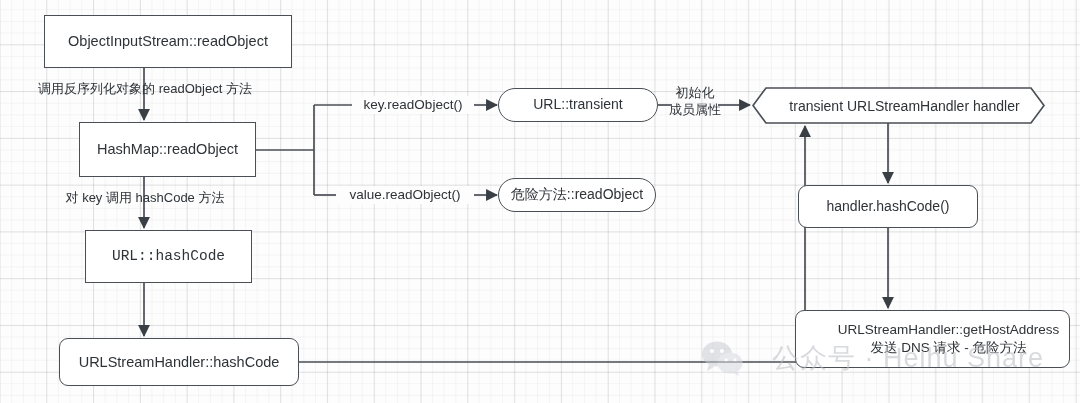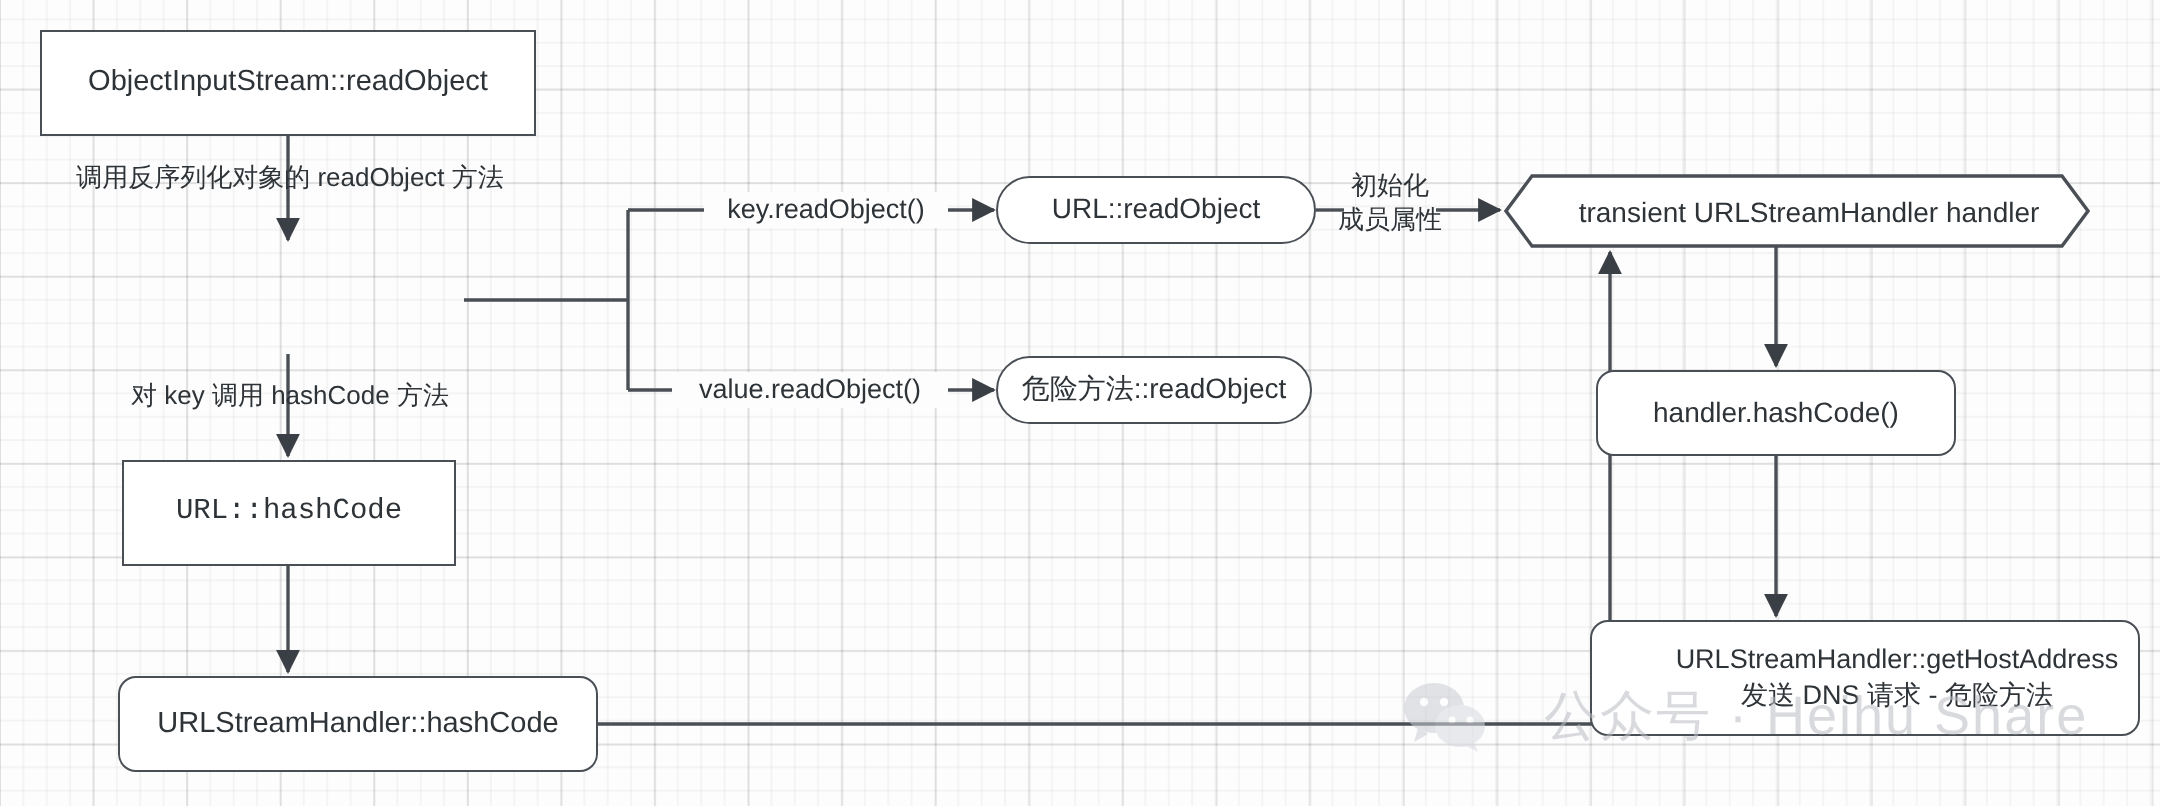--- a/index.html
+++ b/index.html
@@ -46,7 +46,7 @@
     line-height: 1.25;
     z-index: 3;
   }
-  .node.rect { border-radius: 0; }
+  .node.rect { border-radius: 0; margin-left: 24px; }
   .node.round { border-radius: 9px; }
   .node.pill { border-radius: 999px; }
   .node-label { display: block; white-space: nowrap; }

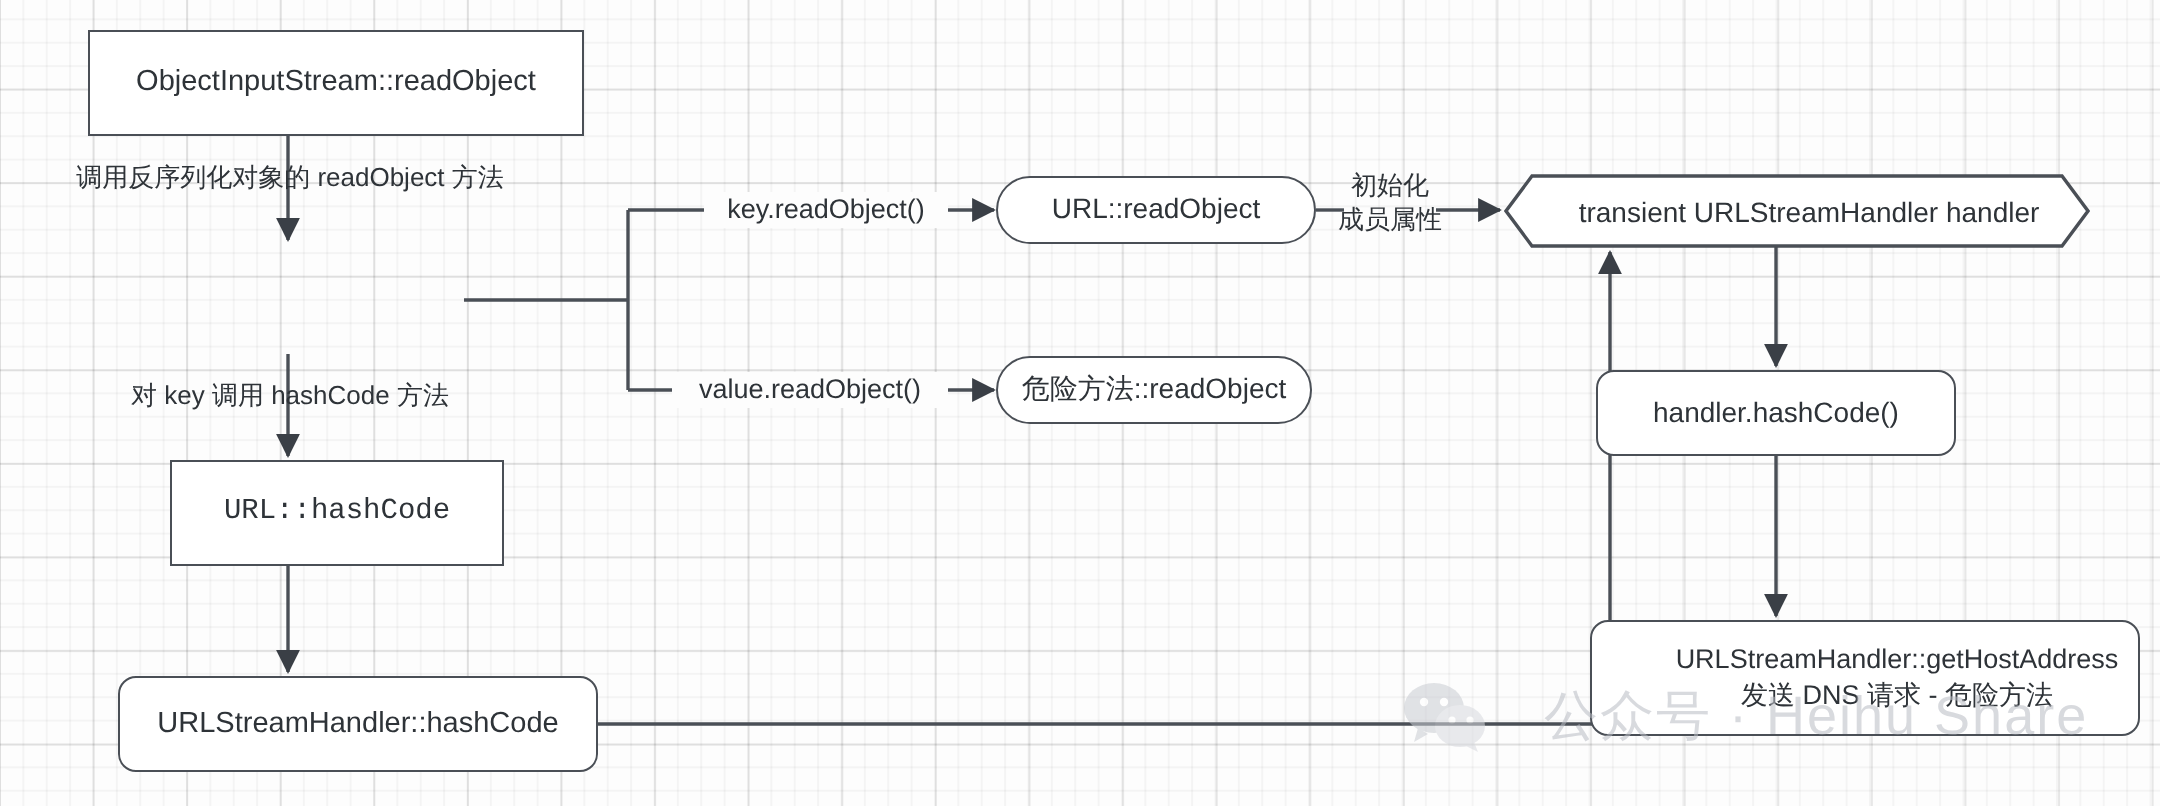--- a/index.html
+++ b/index.html
@@ -156,7 +156,7 @@
   </div>
 
   <div class="node pill" style="left:498px; top:88px; width:160px; height:34px; font-size:14px;">
-    <span class="node-label">URL::readObject</span>
+    <span class="node-label">URL::transient</span>
   </div>
 
   <div class="node pill" style="left:498px; top:178px; width:158px; height:34px; font-size:14px;">

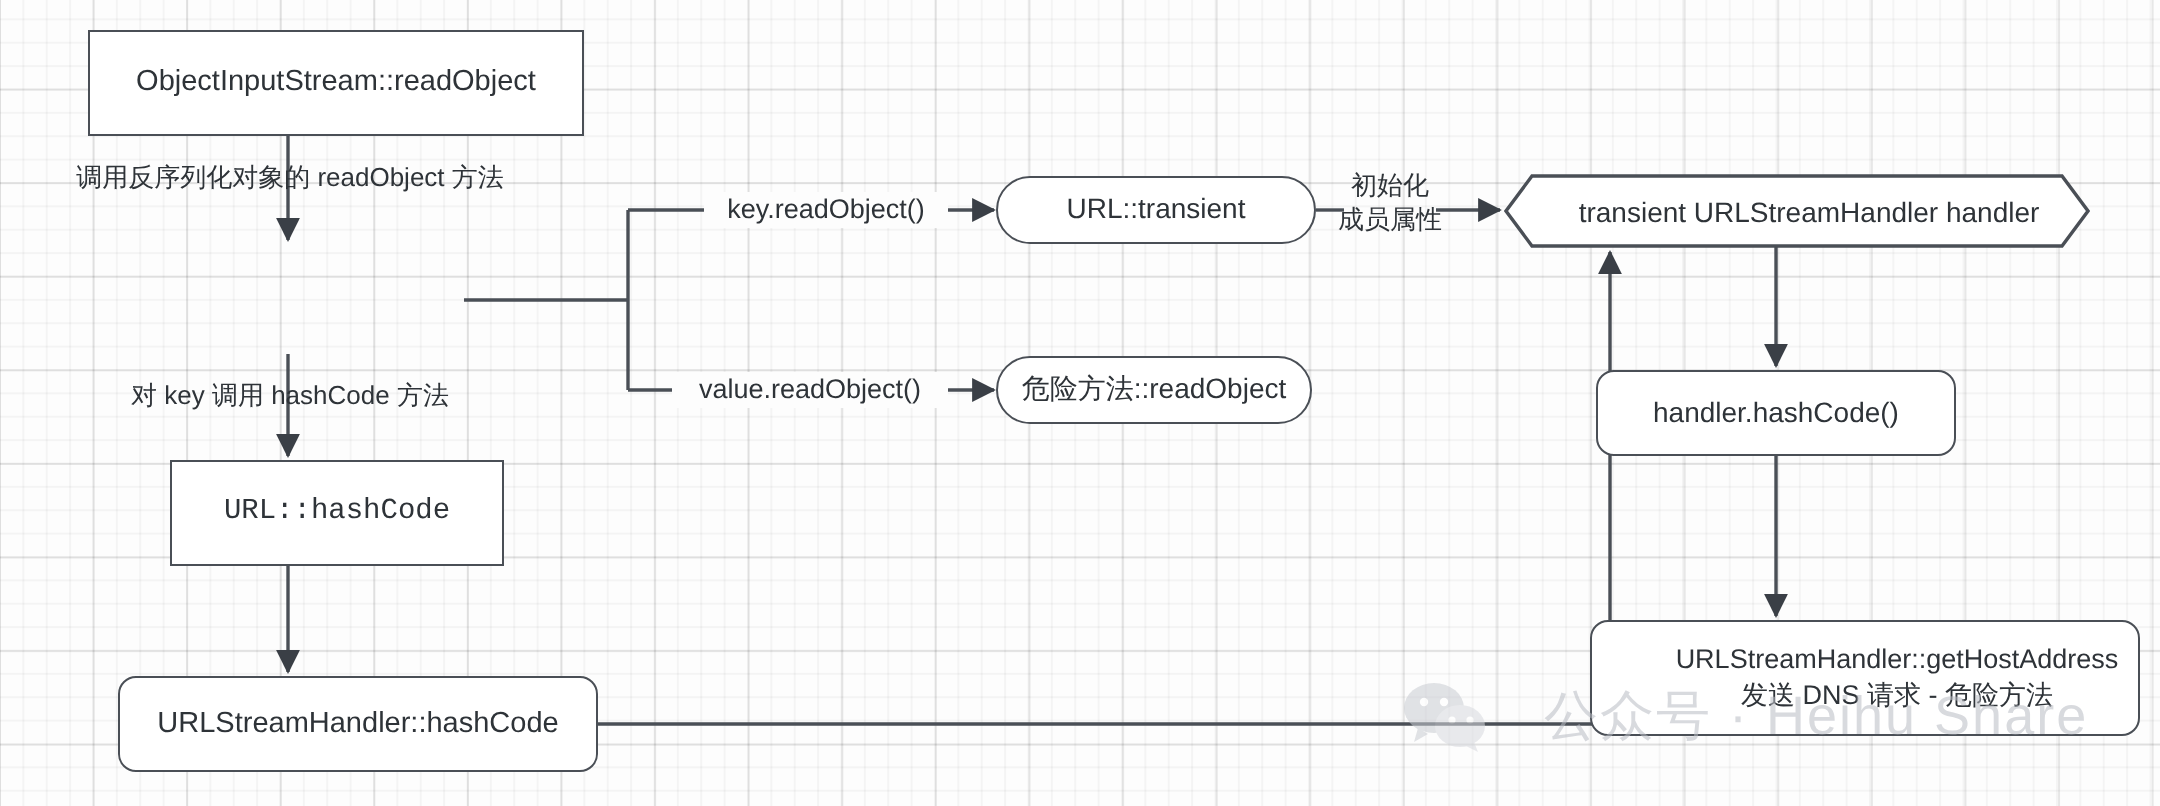--- a/index.html
+++ b/index.html
@@ -146,6 +146,9 @@
     <span class="node-label">ObjectInputStream::readObject</span>
   </div>
 
+  <div class="node rect" style="left:55px; top:122px; width:177px; height:55px; font-size:14.5px;">
+    <span class="node-label">HashMap::readObject</span>
+  </div>
 
   <div class="node rect" style="left:61px; top:230px; width:167px; height:53px; font-size:14.5px;font-family:Liberation Mono, monospace;">
     <span class="node-label">URL::hashCode</span>

